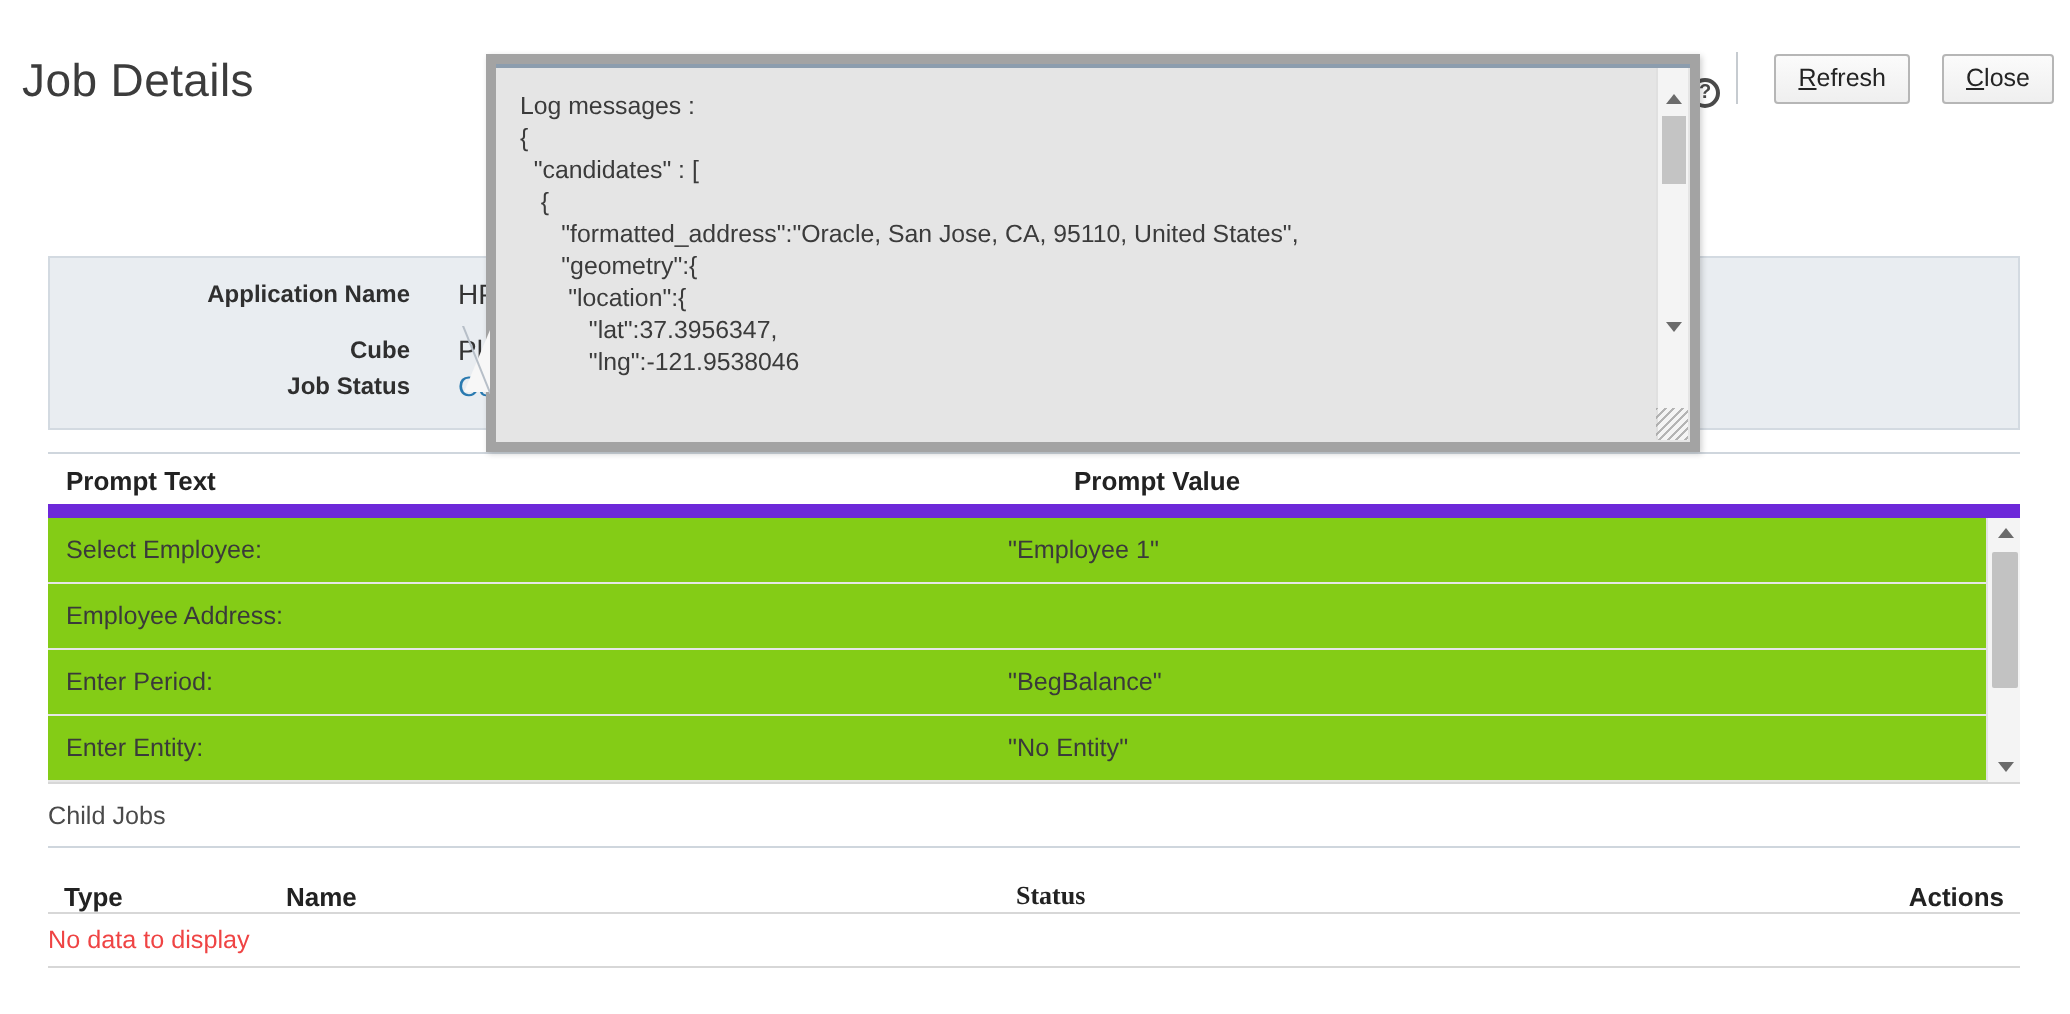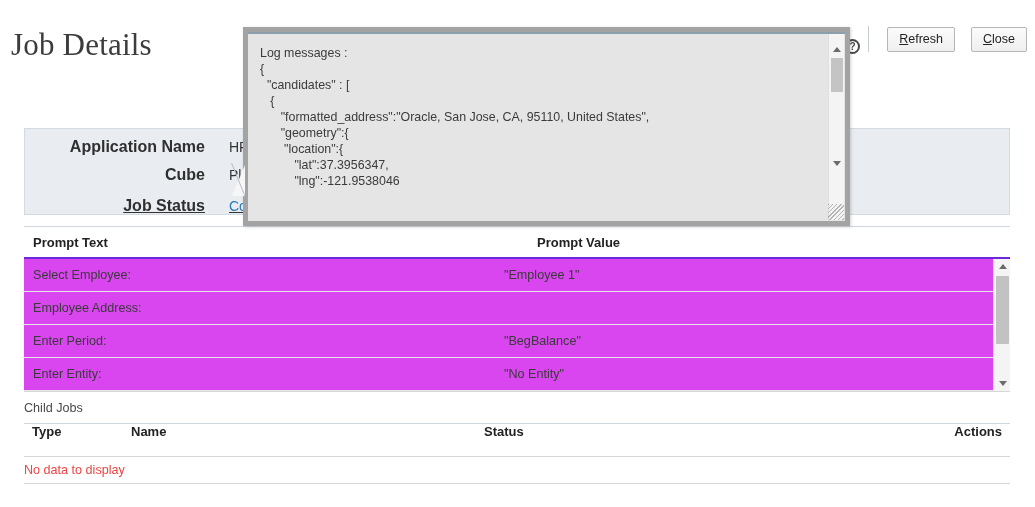--- a/index.html
+++ b/index.html
@@ -22,8 +22,8 @@
   .page-title {
     position: absolute;
     left: 11px; top: 27px;
-    font-family: Liberation Serif, serif;
-    font-size: 31px;
+    font-family: Liberation Sans, sans-serif;
+    font-size: 23px;
     color: #3c3c3c;
     letter-spacing: 0.2px;
     white-space: nowrap;

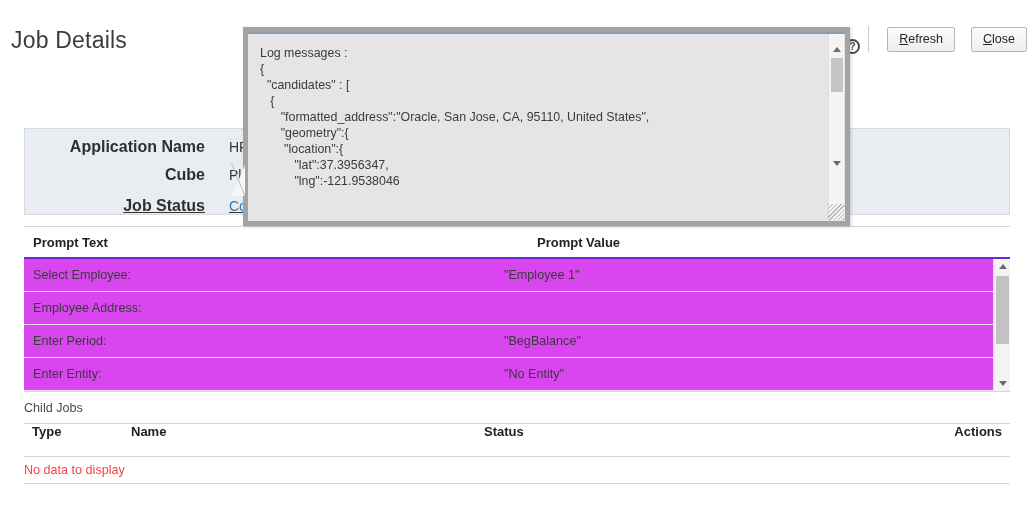--- a/index.html
+++ b/index.html
@@ -94,7 +94,7 @@
   .info-label {
     width: 180px;
     text-align: right;
-    font-size: 16px;
+    font-size: 12px;
     font-weight: bold;
     color: #2f2f2f;
     padding-right: 0;

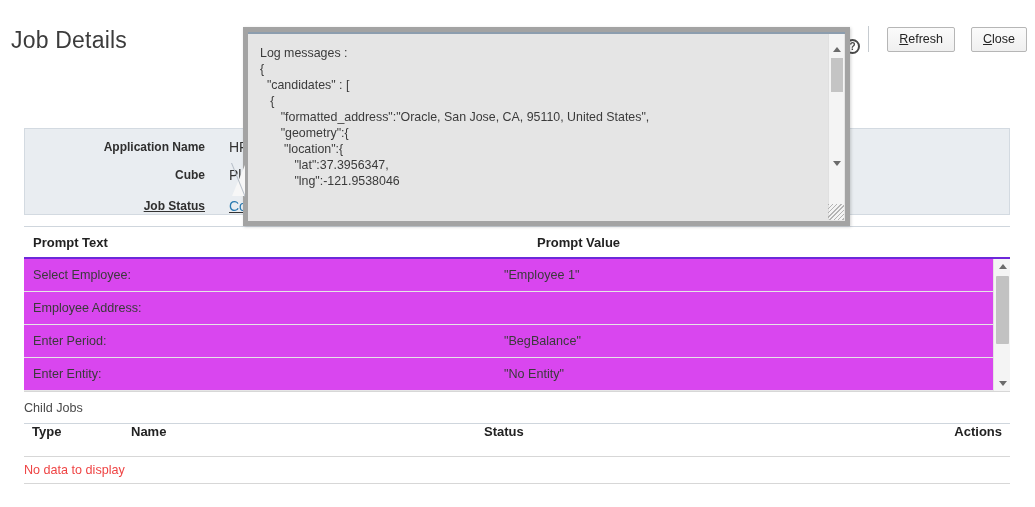--- a/index.html
+++ b/index.html
@@ -90,7 +90,7 @@
   }
   .info-row.r1 { top: 4px; }
   .info-row.r2 { top: 32px; }
-  .info-row.r3 { top: 63px; text-decoration: underline; }
+  .info-row.r3 { top: 50px; }
   .info-label {
     width: 180px;
     text-align: right;

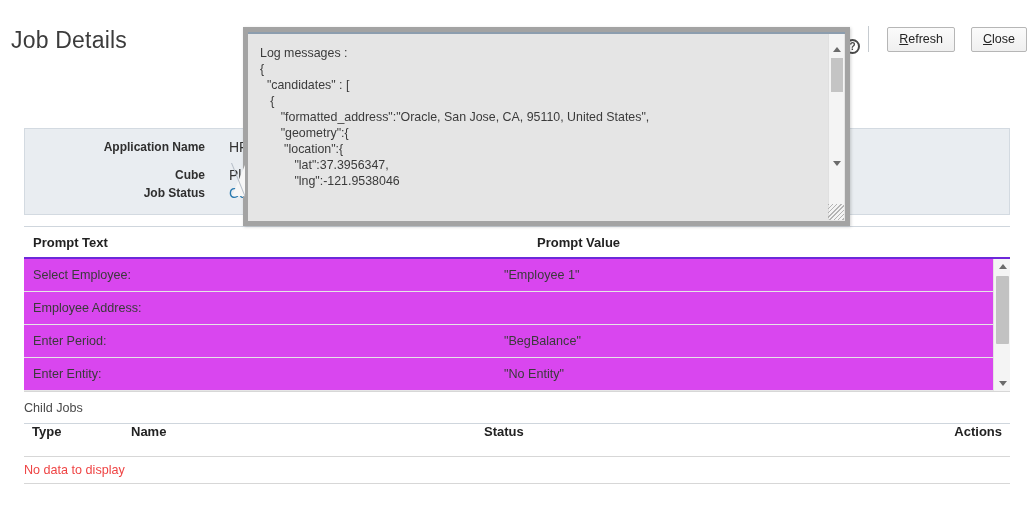--- a/index.html
+++ b/index.html
@@ -127,7 +127,7 @@
     display: flex;
     height: 31px;
     align-items: center;
-    border-bottom: 2px solid #6d28d9;
+    border-bottom: 7px solid #6d28d9;
   }
   .pt-head .c1 { width: 480px; padding-left: 9px; }
   .pt-head .c2 { flex: 1; padding-left: 33px; }

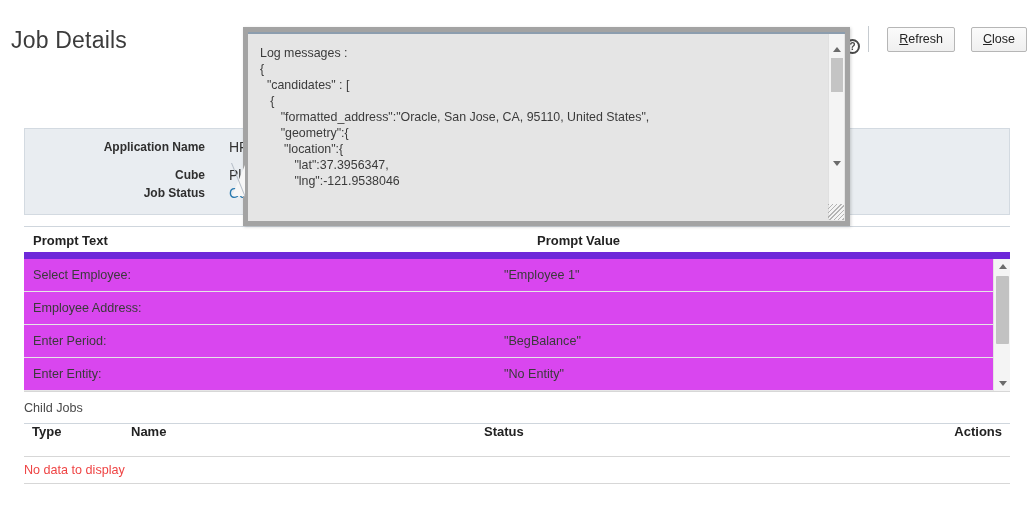--- a/index.html
+++ b/index.html
@@ -145,7 +145,7 @@
     height: 33px;
     align-items: center;
     border-bottom: 1px solid #e6e6e6;
-    background: #d946ef;
+    background: #84cc16;
   }
   .pt-row:last-child { border-bottom: none; }
   .pt-row .c1 { width: 480px; padding-left: 9px; }

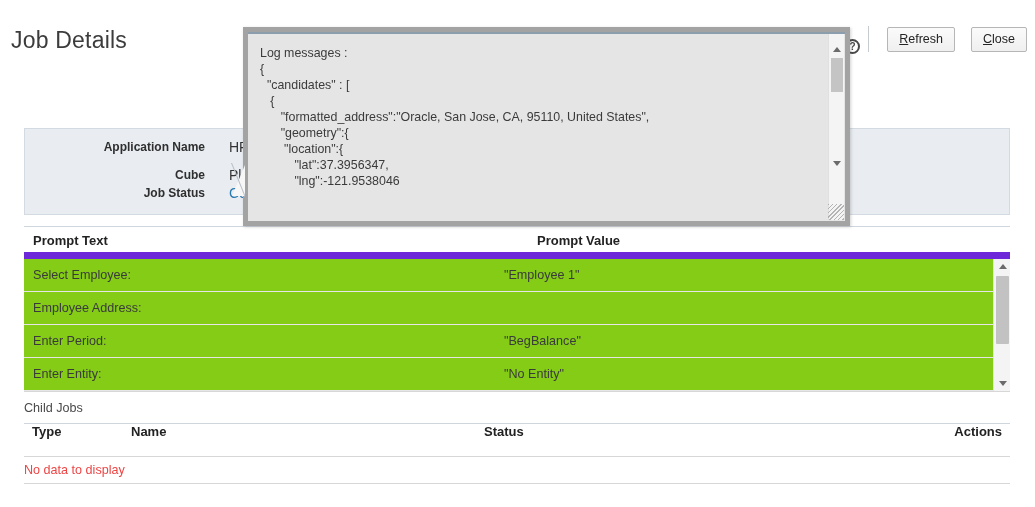--- a/index.html
+++ b/index.html
@@ -206,8 +206,9 @@
   .cj-head {
     display: flex;
     height: 33px;
-    align-items: flex-start;
+    align-items: flex-end;
     border-bottom: 1px solid #d7d7d7;
+    gap: 12px;
   }
   .cj-head .th {
     font-size: 13px;

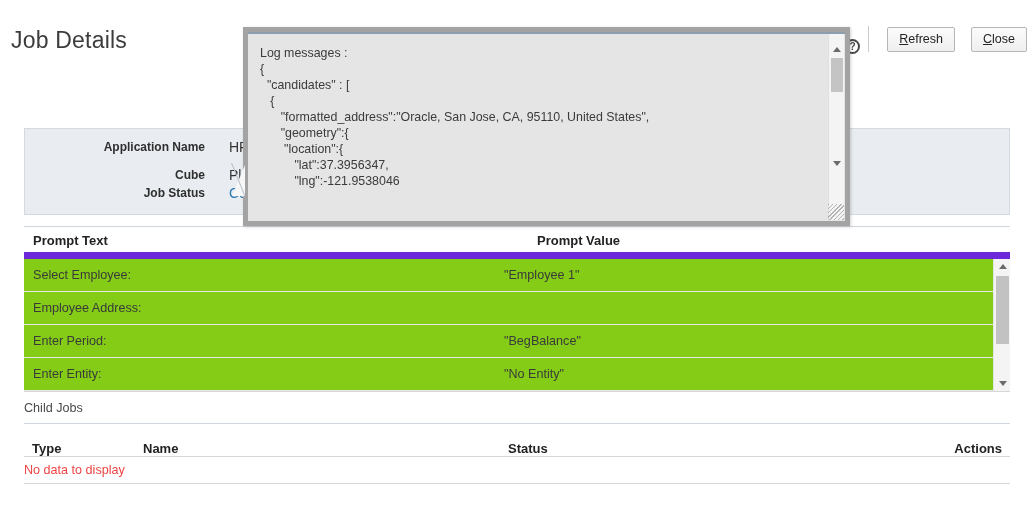--- a/index.html
+++ b/index.html
@@ -217,7 +217,7 @@
   }
   .cj-head .c1 { width: 107px; padding-left: 8px; }
   .cj-head .c2 { width: 353px; }
-  .cj-head .c3 { width: 430px; }
+  .cj-head .c3 { width: 430px; font-family: Liberation Serif, serif; }
   .cj-head .c4 { flex: 1; text-align: right; padding-right: 8px; }
   .cj-empty {
     height: 27px;

